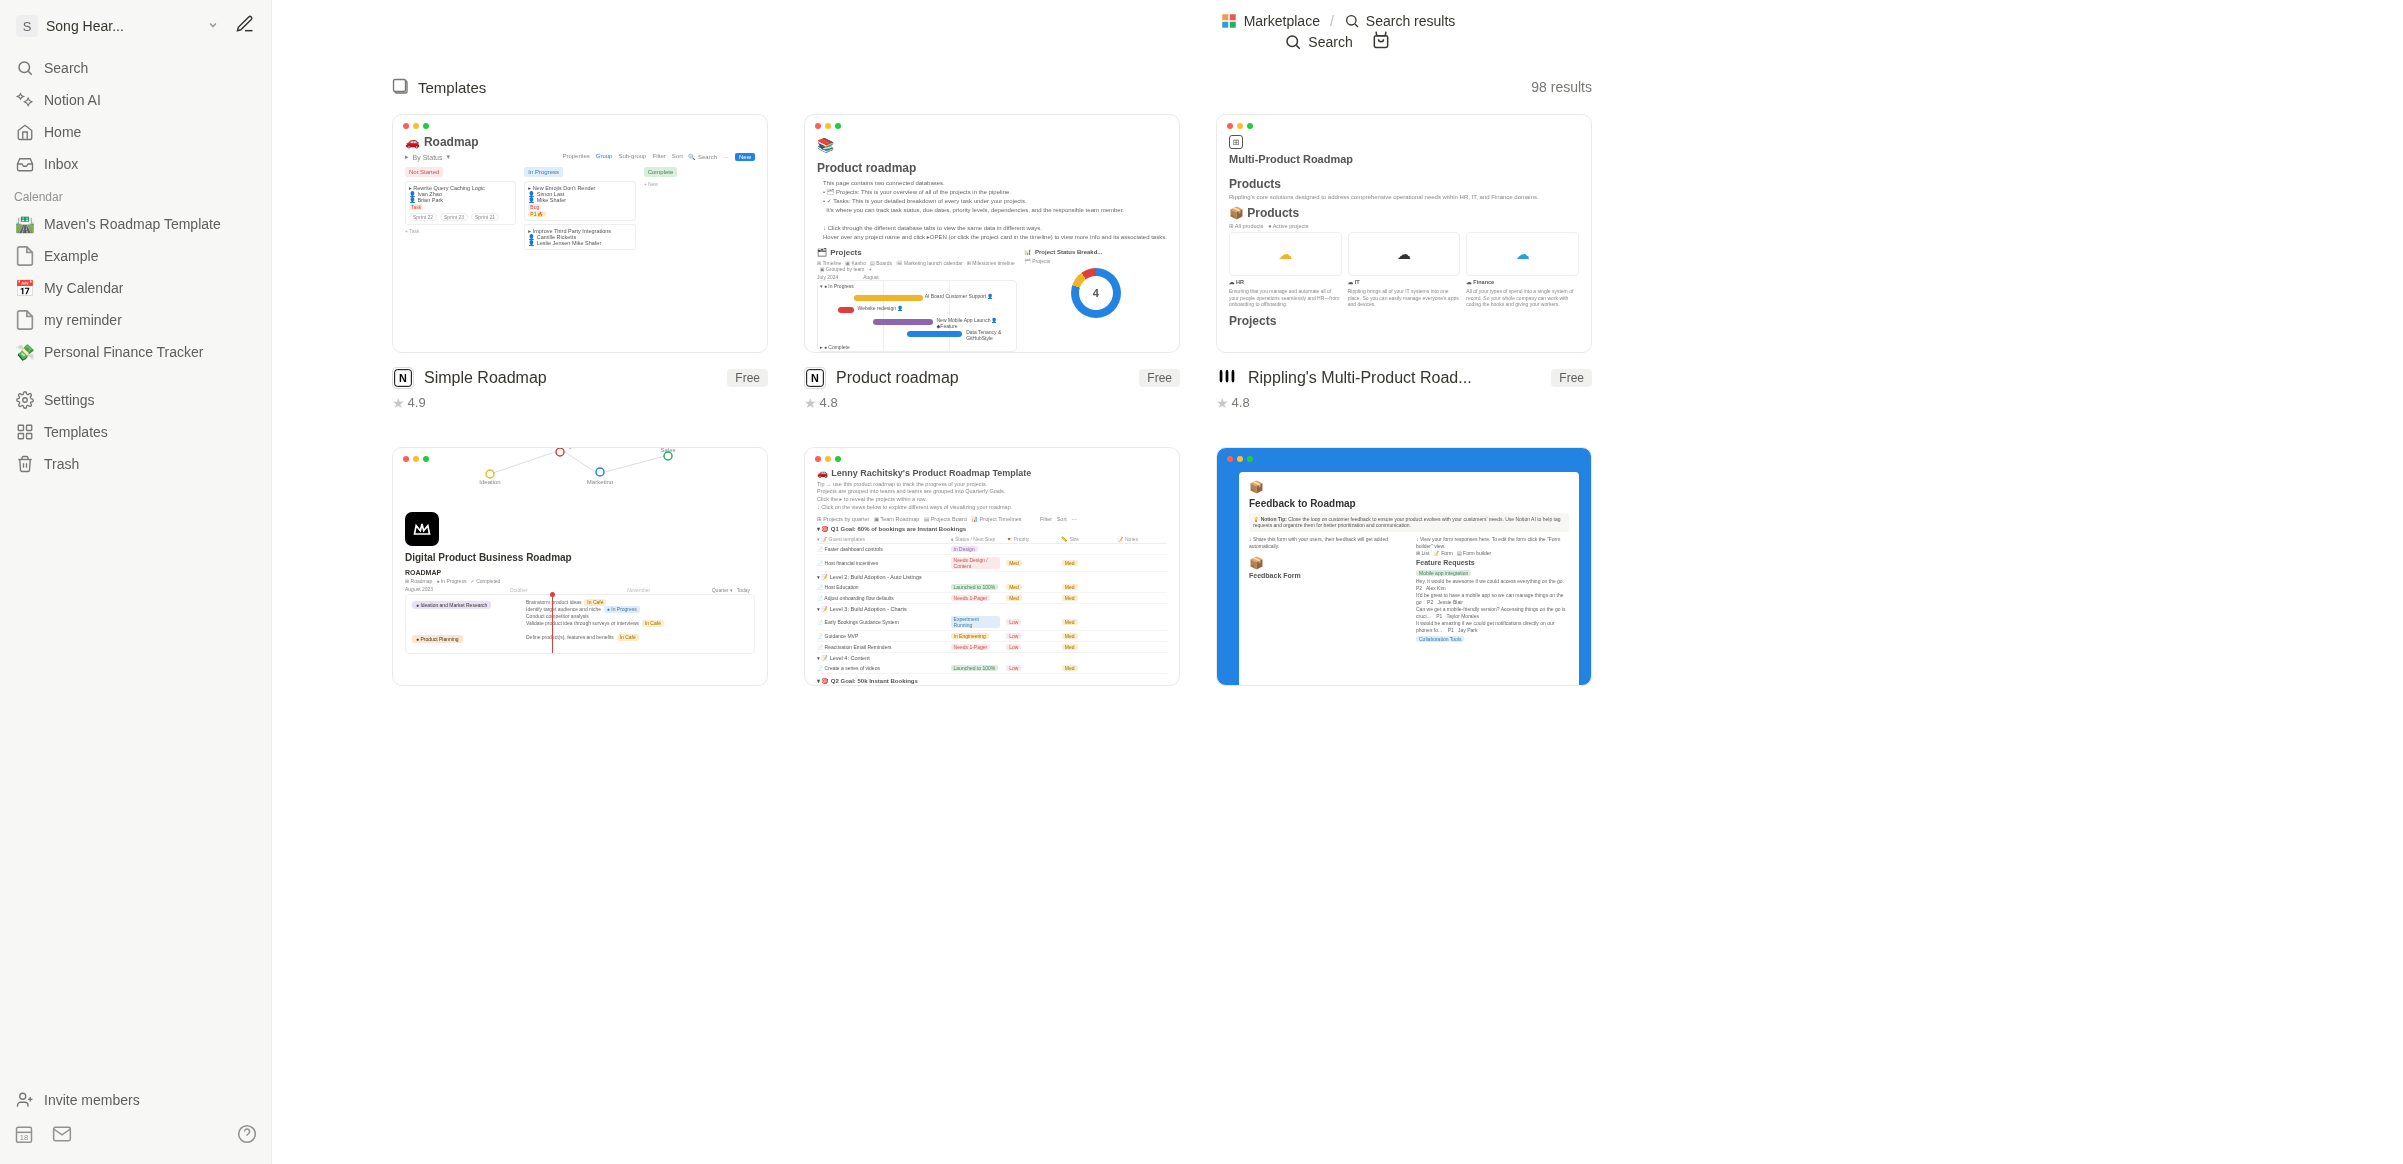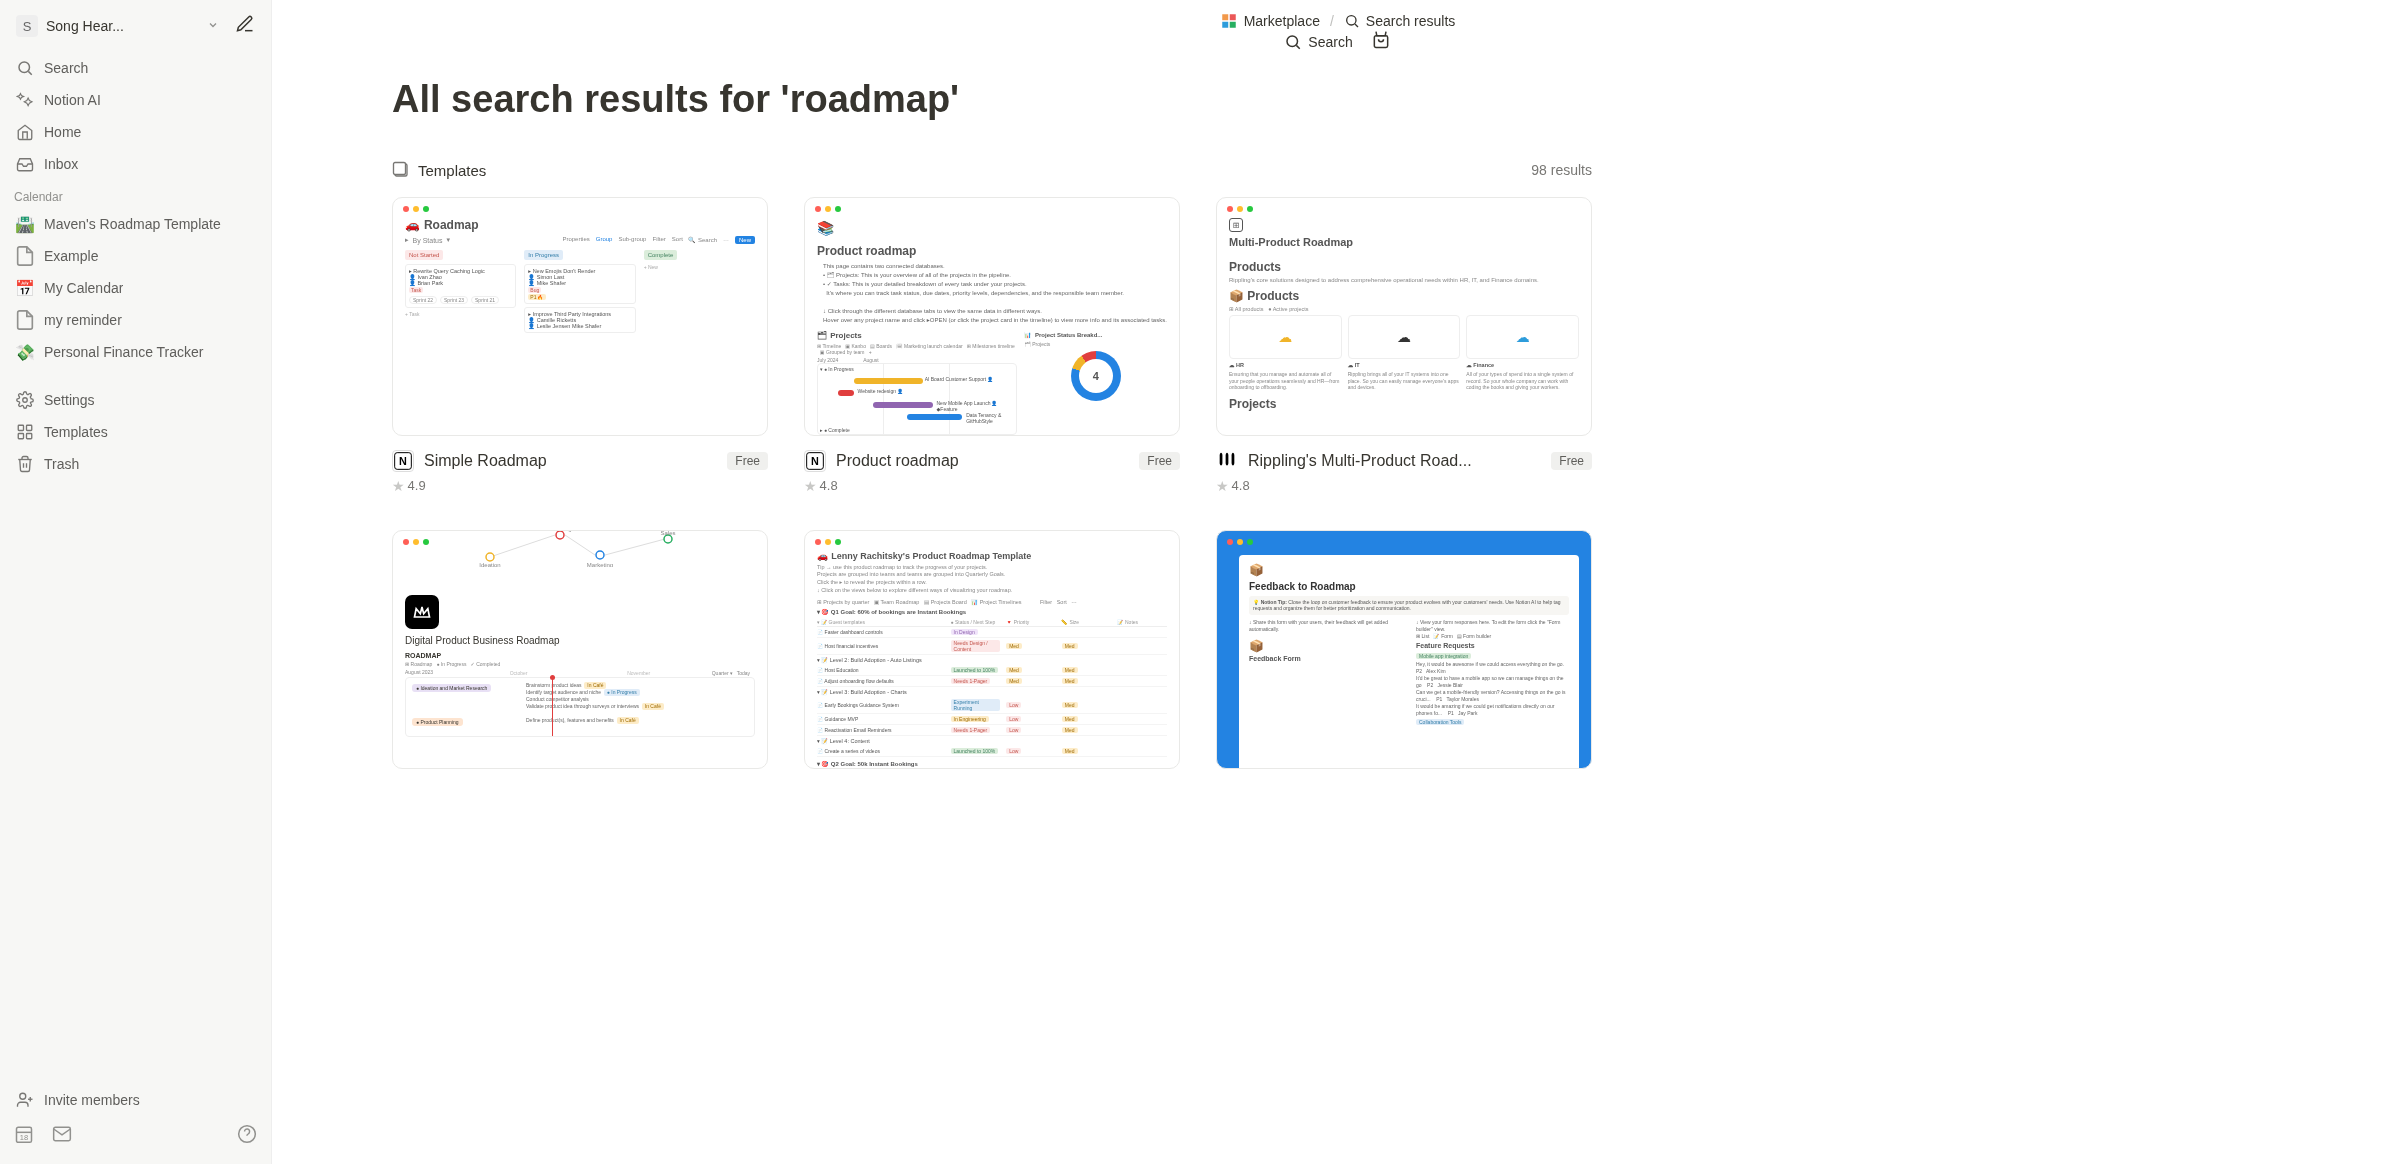--- a/index.html
+++ b/index.html
@@ -336,7 +336,6 @@
 
     <div class="content">
       <div class="inner">
-        <h1 class="page-title">All search results for 'roadmap'</h1>
 
         <div class="section-header">
           <svg viewBox="0 0 24 24" fill="none" stroke="currentColor" stroke-width="1.8">

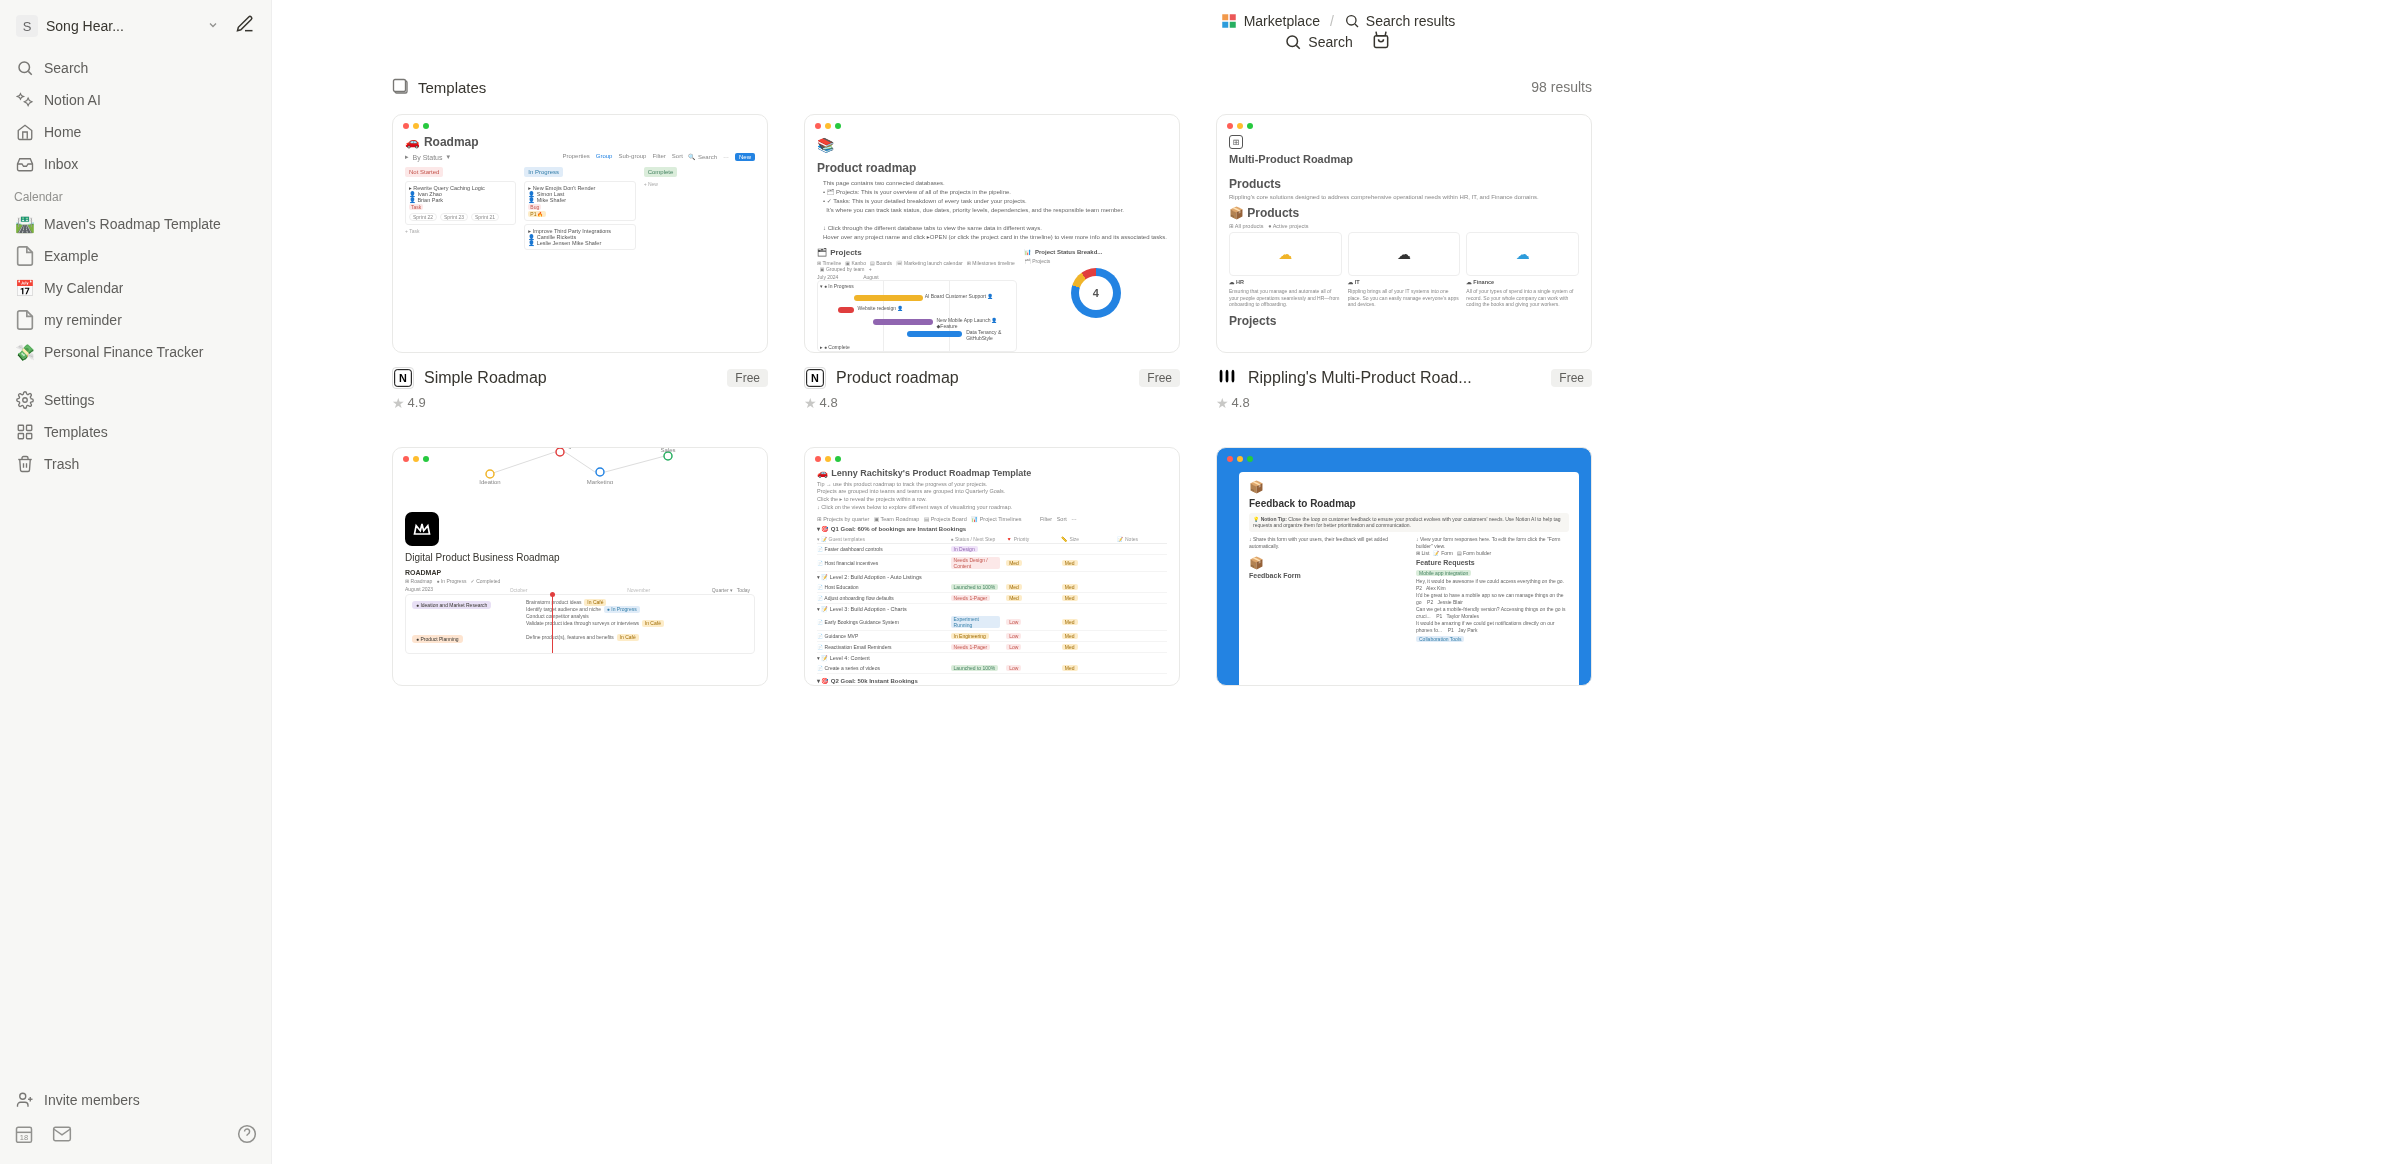--- a/index.html
+++ b/index.html
@@ -104,7 +104,7 @@
 
 .t4-crown { width: 34px; height: 34px; background: #000; border-radius: 7px; display: flex; align-items: center; justify-content: center; margin: 28px 0 6px 12px; }
 .t4-svg{display:flex;justify-content:center;margin-top:-4px;}
-.t4-title { font-weight: 400; font-size: 10px; margin: 4px 0 6px 12px; }
+.t4-title { font-weight: 700; font-size: 10px; margin: 4px 0 6px 12px; }
 .t4-rm { font-size: 7px; font-weight: 700; margin: 4px 12px 2px; }
 .t4-bar { margin: 0 12px; height: 60px; border: 1px solid #eee; border-radius: 4px; position: relative; font-size: 5px; }
 .t4-chip { position:absolute; background:#f0f0ee; border-radius:3px; padding:1px 4px; font-size:5px;}

